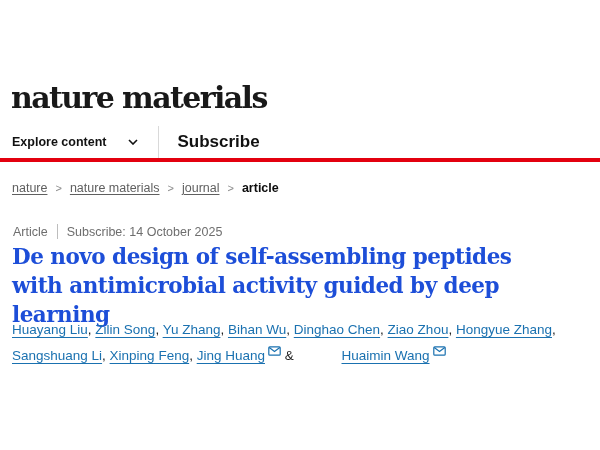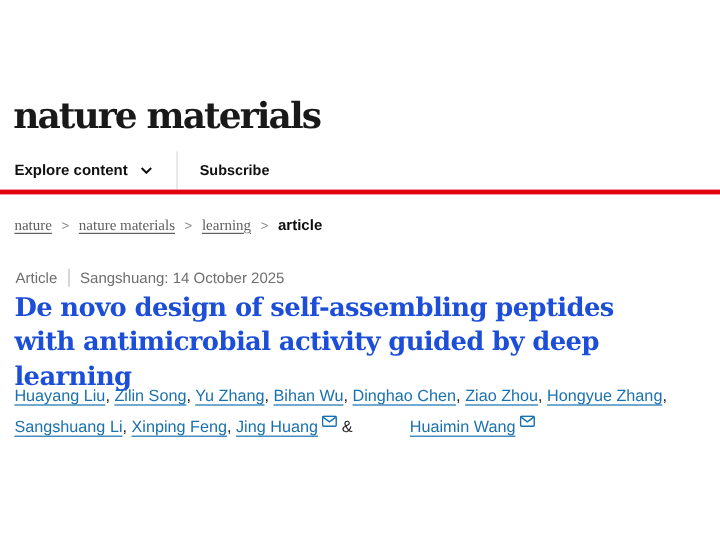--- a/index.html
+++ b/index.html
@@ -20,7 +20,7 @@
     display:flex;align-items:center;
   }
   .nav-item{
-    display:flex;align-items:center;gap:11px;
+    display:flex;align-items:center;gap:22px;
     font-size:12.5px;font-weight:700;color:#111;cursor:pointer;
     background:none;border:none;padding:0;margin:0 26px 0 0;
     font-family:"Liberation Sans", sans-serif;white-space:nowrap;

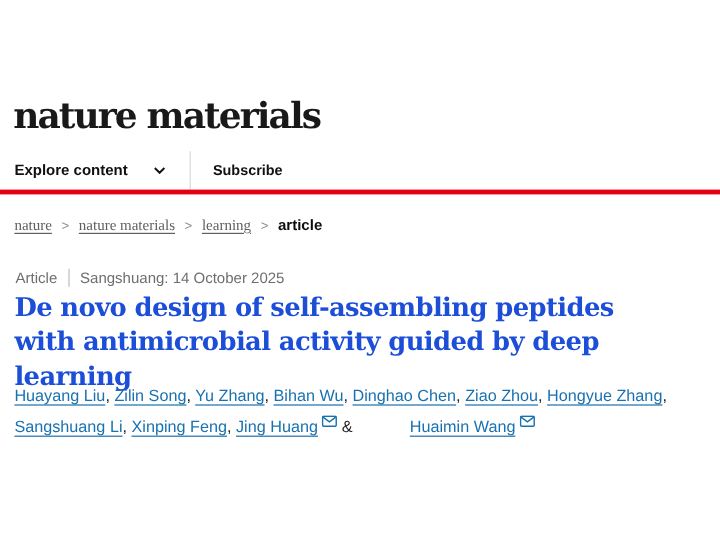--- a/index.html
+++ b/index.html
@@ -27,7 +27,7 @@
   }
   .nav-sep{width:1px;height:32px;background:#d9d9d9;margin:0 18px 0 -6px;}
   .subscribe{
-    font-size:12px;font-weight:700;color:#111;cursor:pointer;text-decoration:none;white-space:nowrap;
+    font-size:17px;font-weight:700;color:#111;cursor:pointer;text-decoration:none;white-space:nowrap;
   }
   .red-rule{position:absolute;left:0;top:158px;width:600px;height:4px;}
   

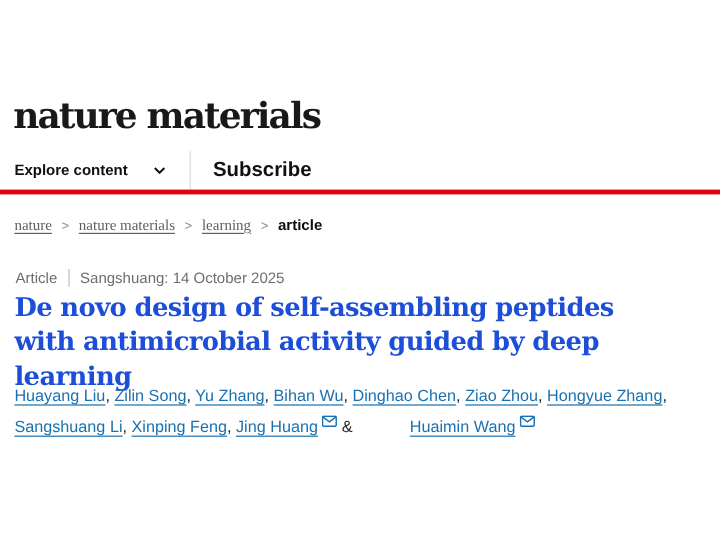--- a/index.html
+++ b/index.html
@@ -34,7 +34,7 @@
   .breadcrumb{
     position:absolute;left:12px;top:181px;font-size:12.5px;color:#5f5f5f;white-space:nowrap;
   }
-  .crumb-link{color:#5f5f5f;text-decoration:underline;text-underline-offset:2px;cursor:pointer;font-family:Liberation Serif, serif;}
+  .crumb-link{color:#5f5f5f;text-decoration:underline;text-underline-offset:2px;cursor:pointer;}
   .crumb-sep{color:#8a8a8a;margin:0 8px;font-size:11px;}
   .crumb-current{color:#0d0d0d;font-weight:600;}
   

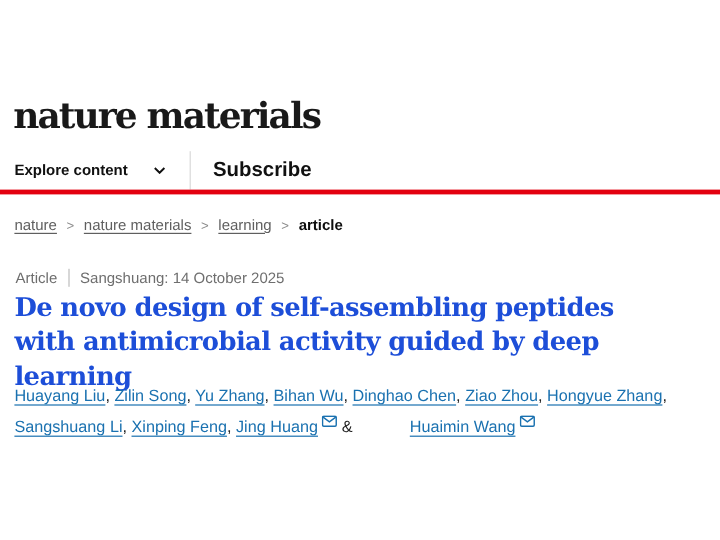--- a/index.html
+++ b/index.html
@@ -78,7 +78,7 @@
 
   <div class="red-rule" style="background: rgb(227, 0, 15);"></div>
 
-  <div class="breadcrumb" id="breadcrumb"><a class="crumb-link">nature</a><span class="crumb-sep">&gt;</span><a class="crumb-link">nature materials</a><span class="crumb-sep">&gt;</span><a class="crumb-link">learning</a><span class="crumb-sep">&gt;</span><span class="crumb-current">article</span></div>
+  <div class="breadcrumb" id="breadcrumb"><a class="crumb-link">nature</a><span class="crumb-sep">&gt;</span><a class="crumb-link">nature materials</a><span class="crumb-sep">&gt;</span><a class="crumb-link">journal</a><span class="crumb-sep">&gt;</span><span class="crumb-current">article</span></div>
 
   <div class="meta">
     <span>Article</span>

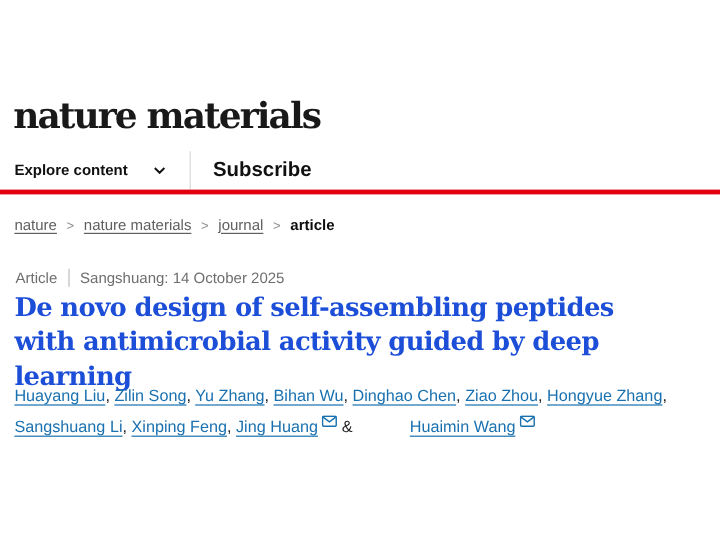--- a/index.html
+++ b/index.html
@@ -83,7 +83,7 @@
   <div class="meta">
     <span>Article</span>
     <span class="vline"></span>
-    <span><span>Sangshuang:</span>&nbsp;<span>14 October 2025</span></span>
+    <span><span>Subscribe:</span>&nbsp;<span>14 October 2025</span></span>
   </div>
 
   <h1 class="title">De novo design of self-assembling peptides with antimicrobial activity guided by deep learning</h1>

